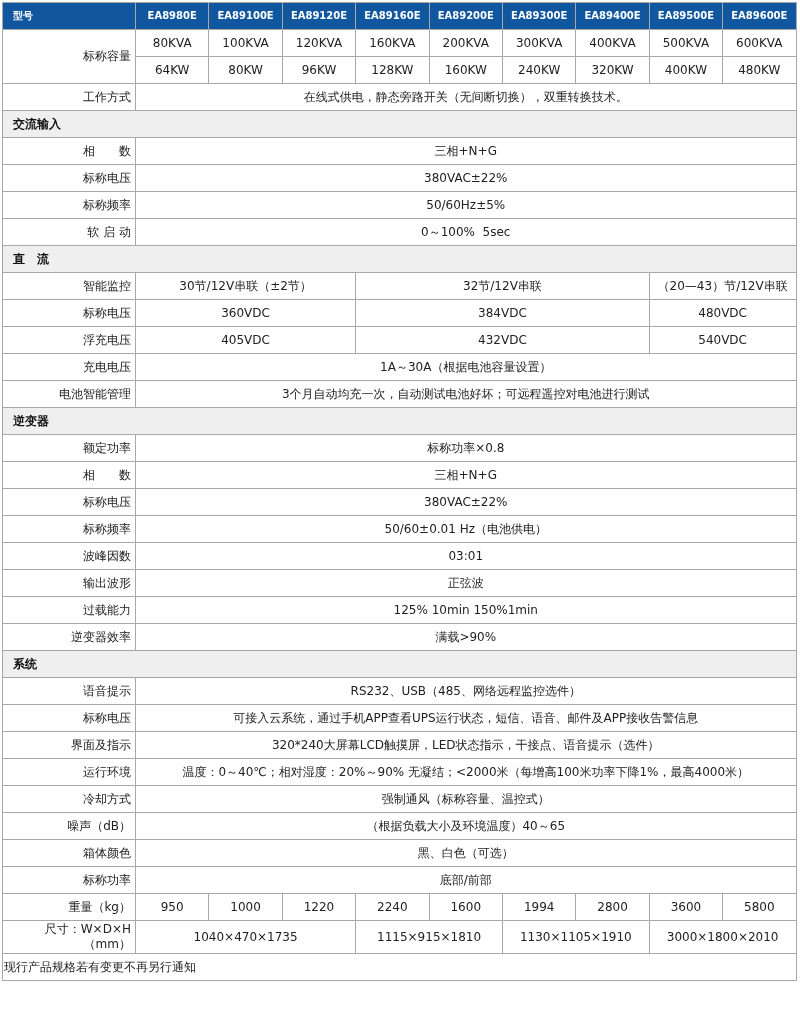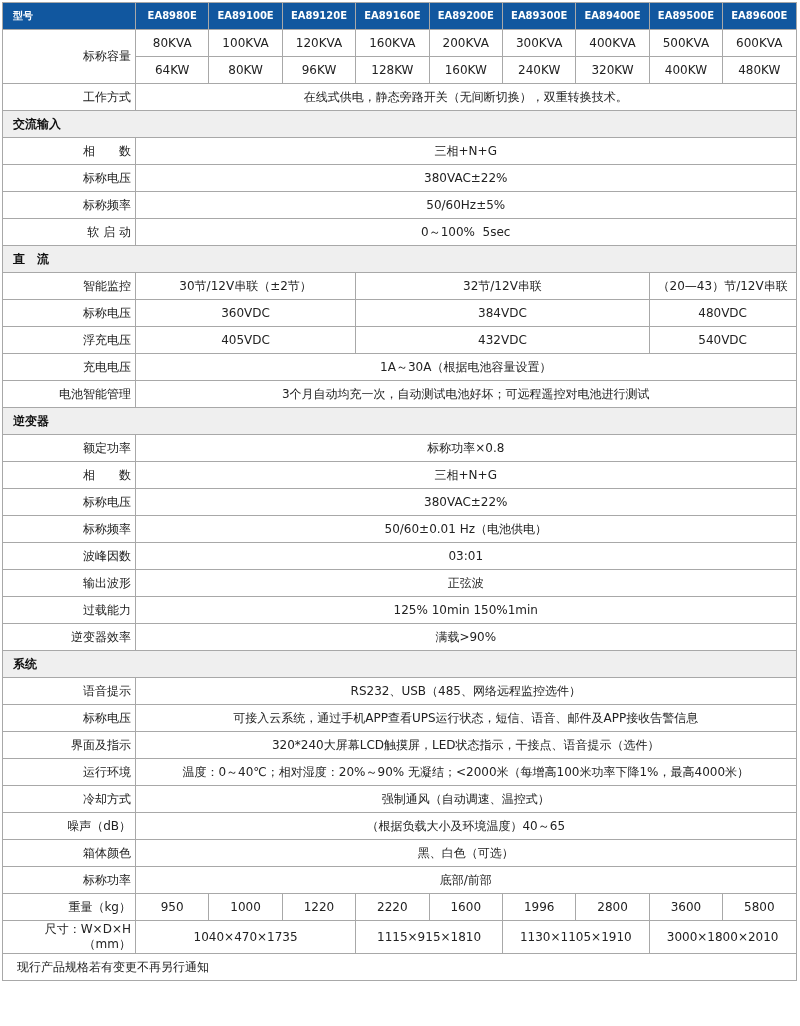--- a/index.html
+++ b/index.html
@@ -228,7 +228,7 @@
     </tr>
     <tr>
       <td class="label">冷却方式</td>
-      <td colspan="9">强制通风（自动调速、温控式）</td>
+      <td colspan="9">强制通风（标称容量、温控式）</td>
     </tr>
     <tr>
       <td class="label">噪声（dB）</td>

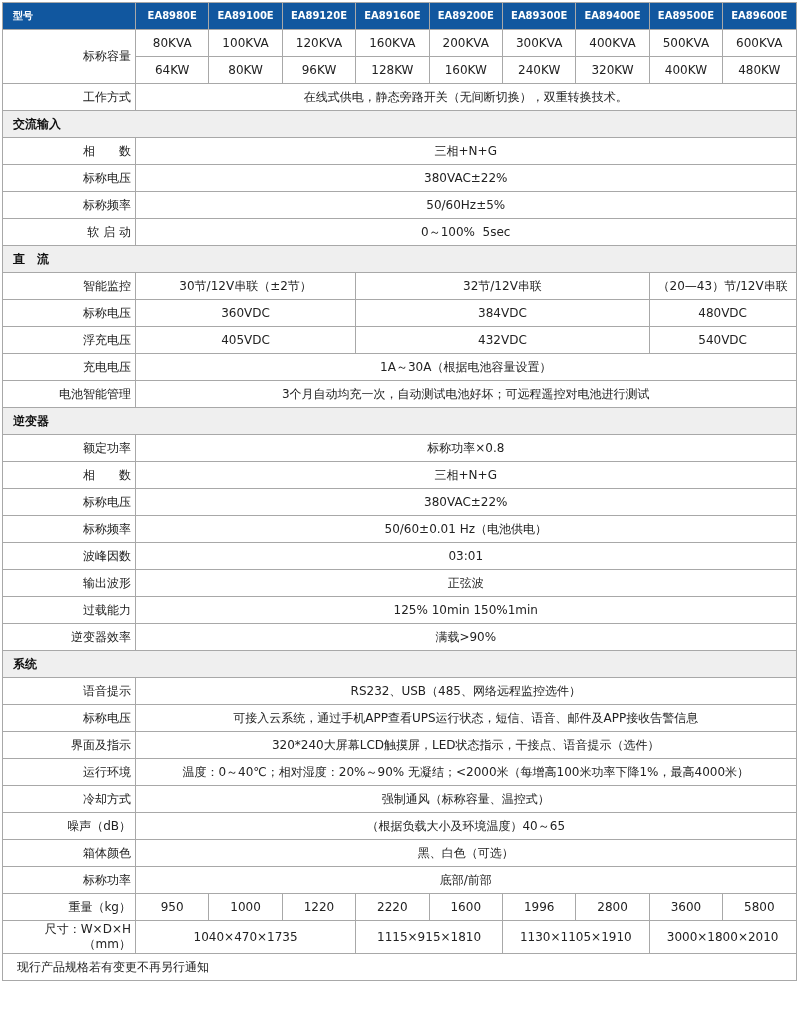--- a/index.html
+++ b/index.html
@@ -248,7 +248,7 @@
       <td>950</td>
       <td>1000</td>
       <td>1220</td>
-      <td>2220</td>
+      <td>2240</td>
       <td>1600</td>
       <td>1996</td>
       <td>2800</td>

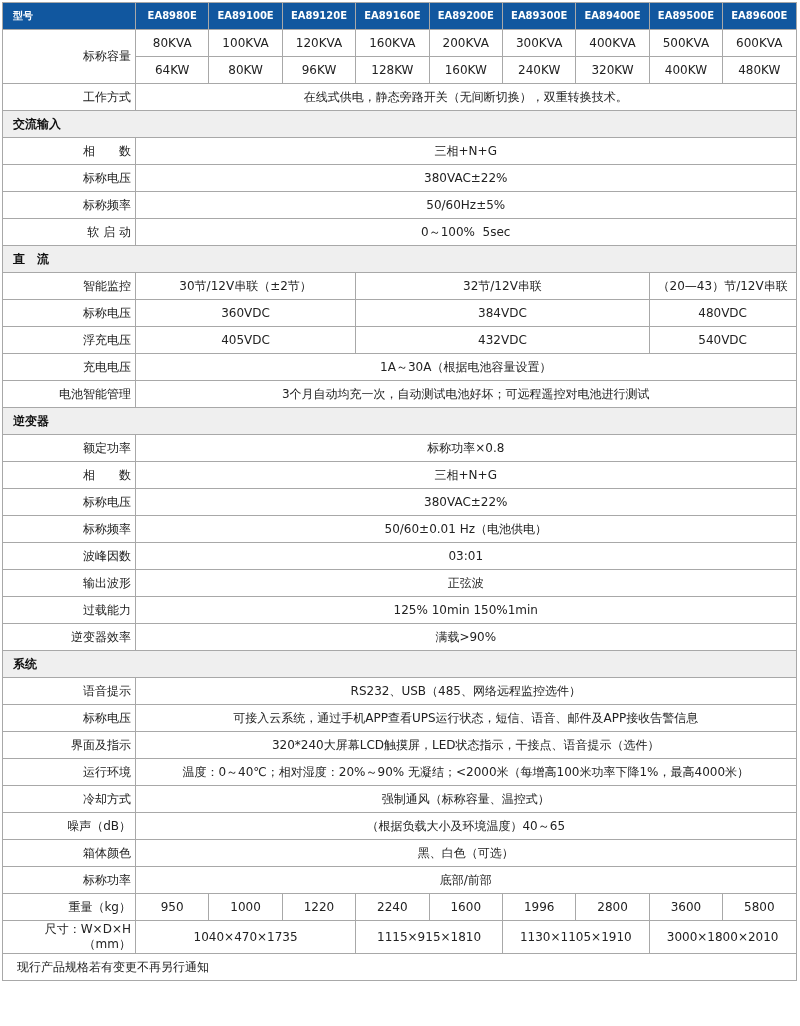--- a/index.html
+++ b/index.html
@@ -250,7 +250,7 @@
       <td>1220</td>
       <td>2240</td>
       <td>1600</td>
-      <td>1996</td>
+      <td>1994</td>
       <td>2800</td>
       <td>3600</td>
       <td>5800</td>

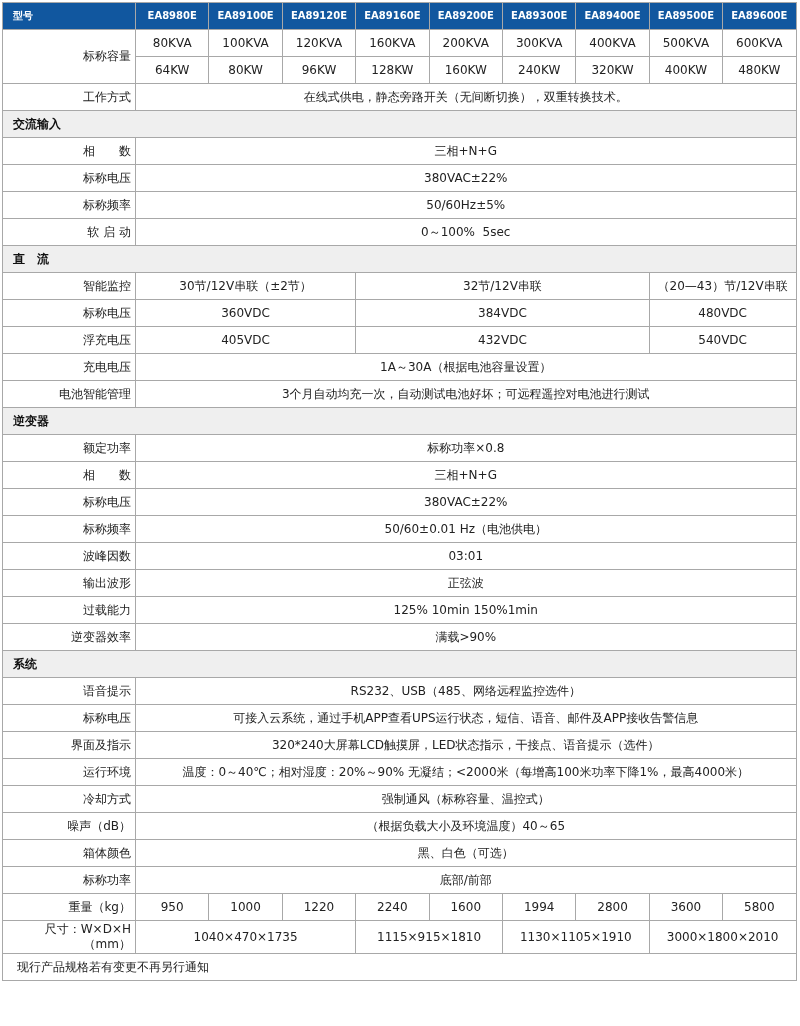--- a/index.html
+++ b/index.html
@@ -57,7 +57,7 @@
   }
   tr.note td{
     text-align:left;
-    padding-left:14px;
+    padding-left:1px;
   }
 </style>
 </head>

